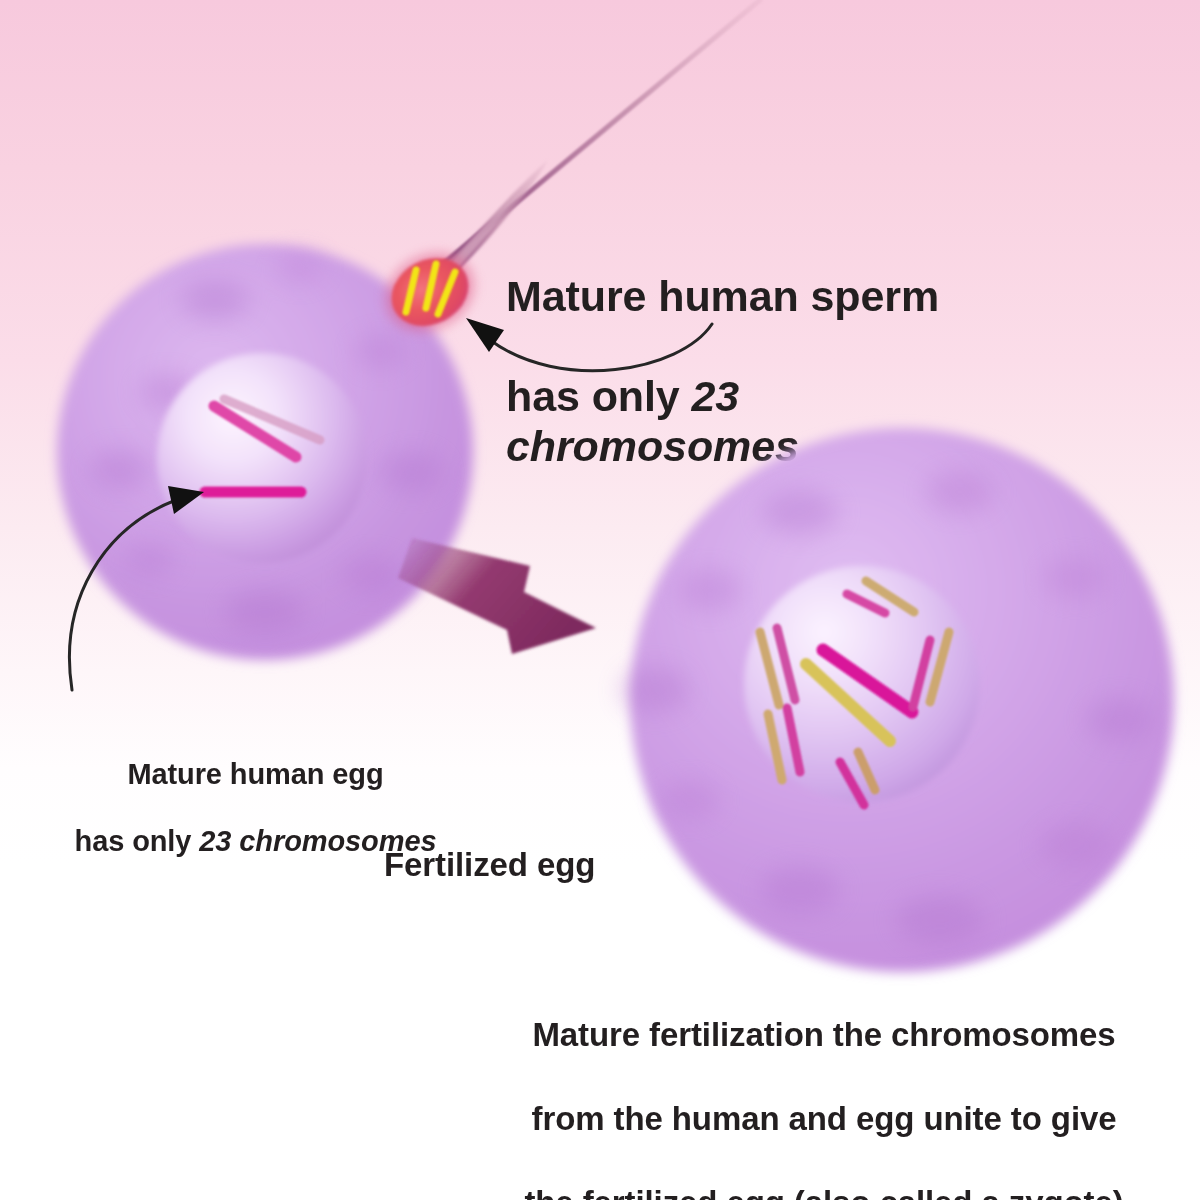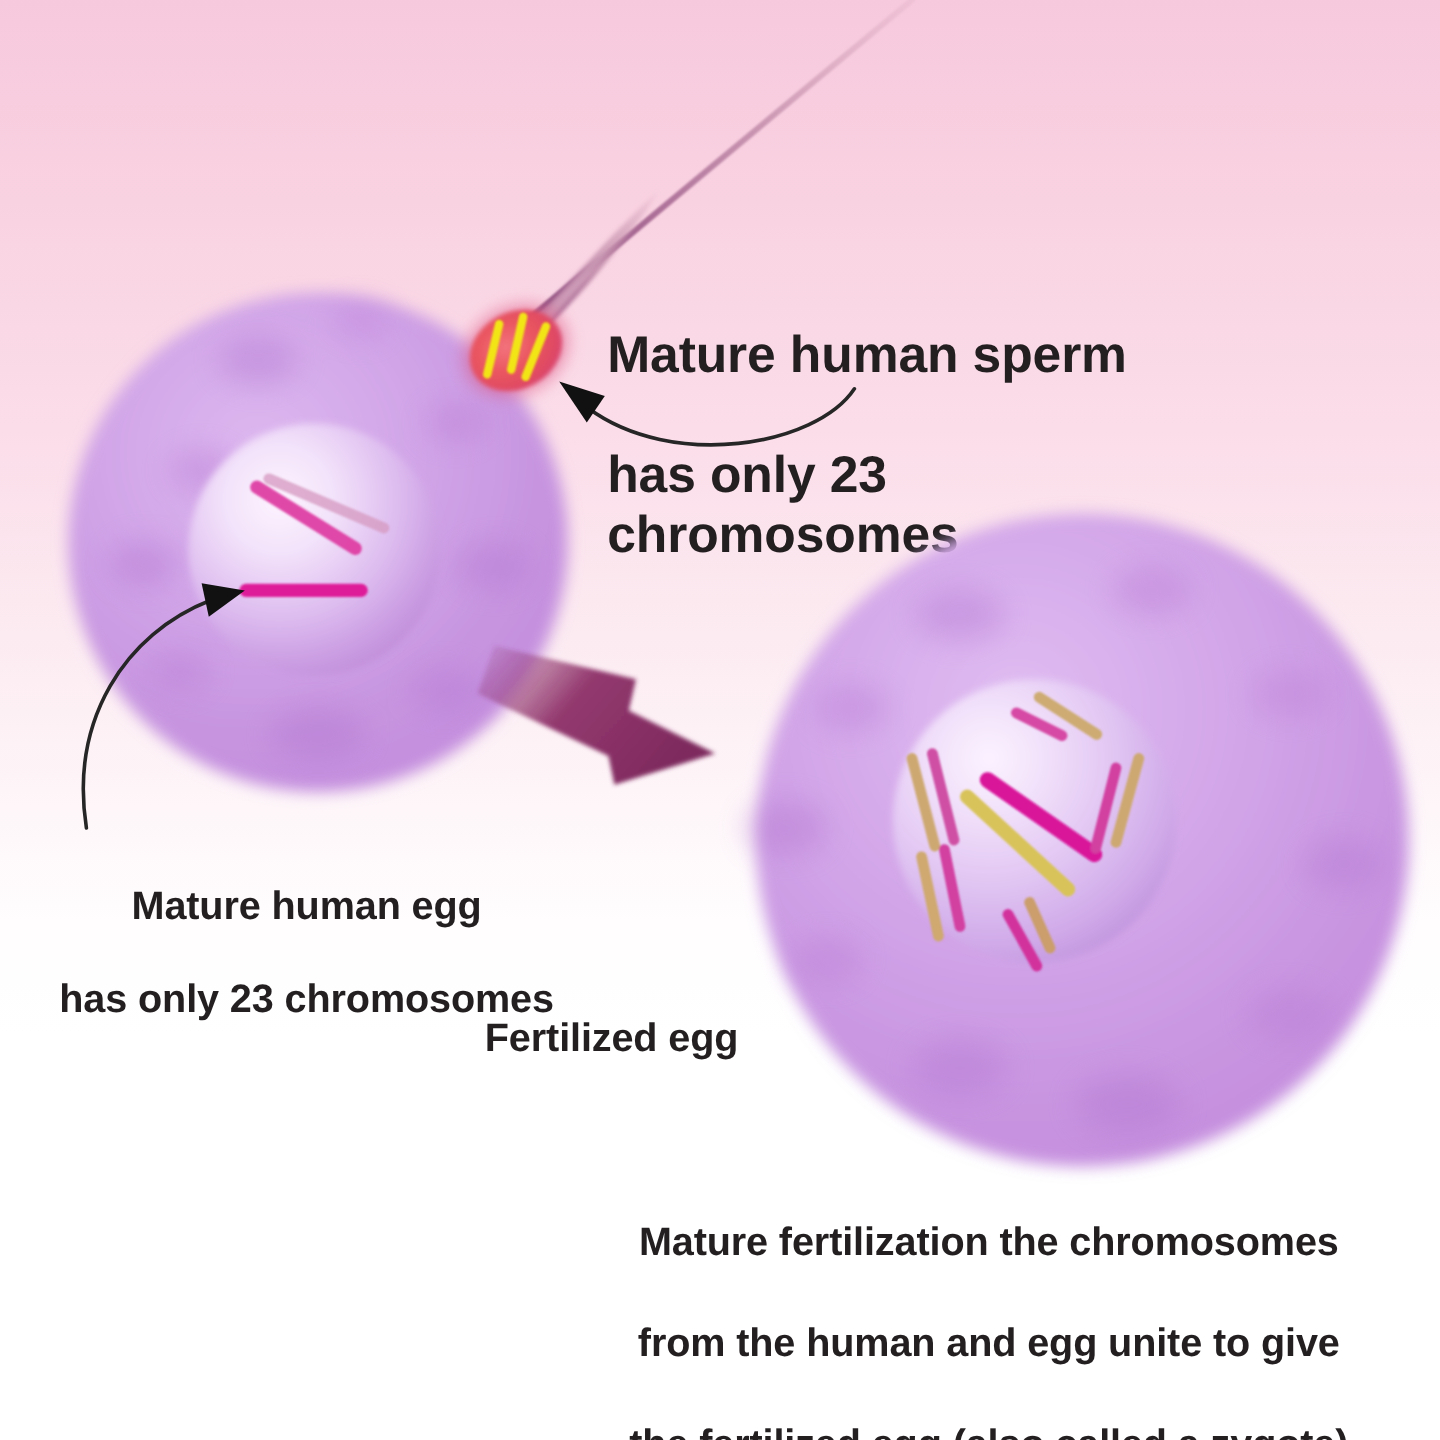--- a/index.html
+++ b/index.html
@@ -33,7 +33,7 @@
     letter-spacing: -0.1px;
     white-space: pre-line;
   }
-  .lbl .it { }
+  .lbl .it { font-style: italic; }
 
   svg.layer {
     position: absolute;

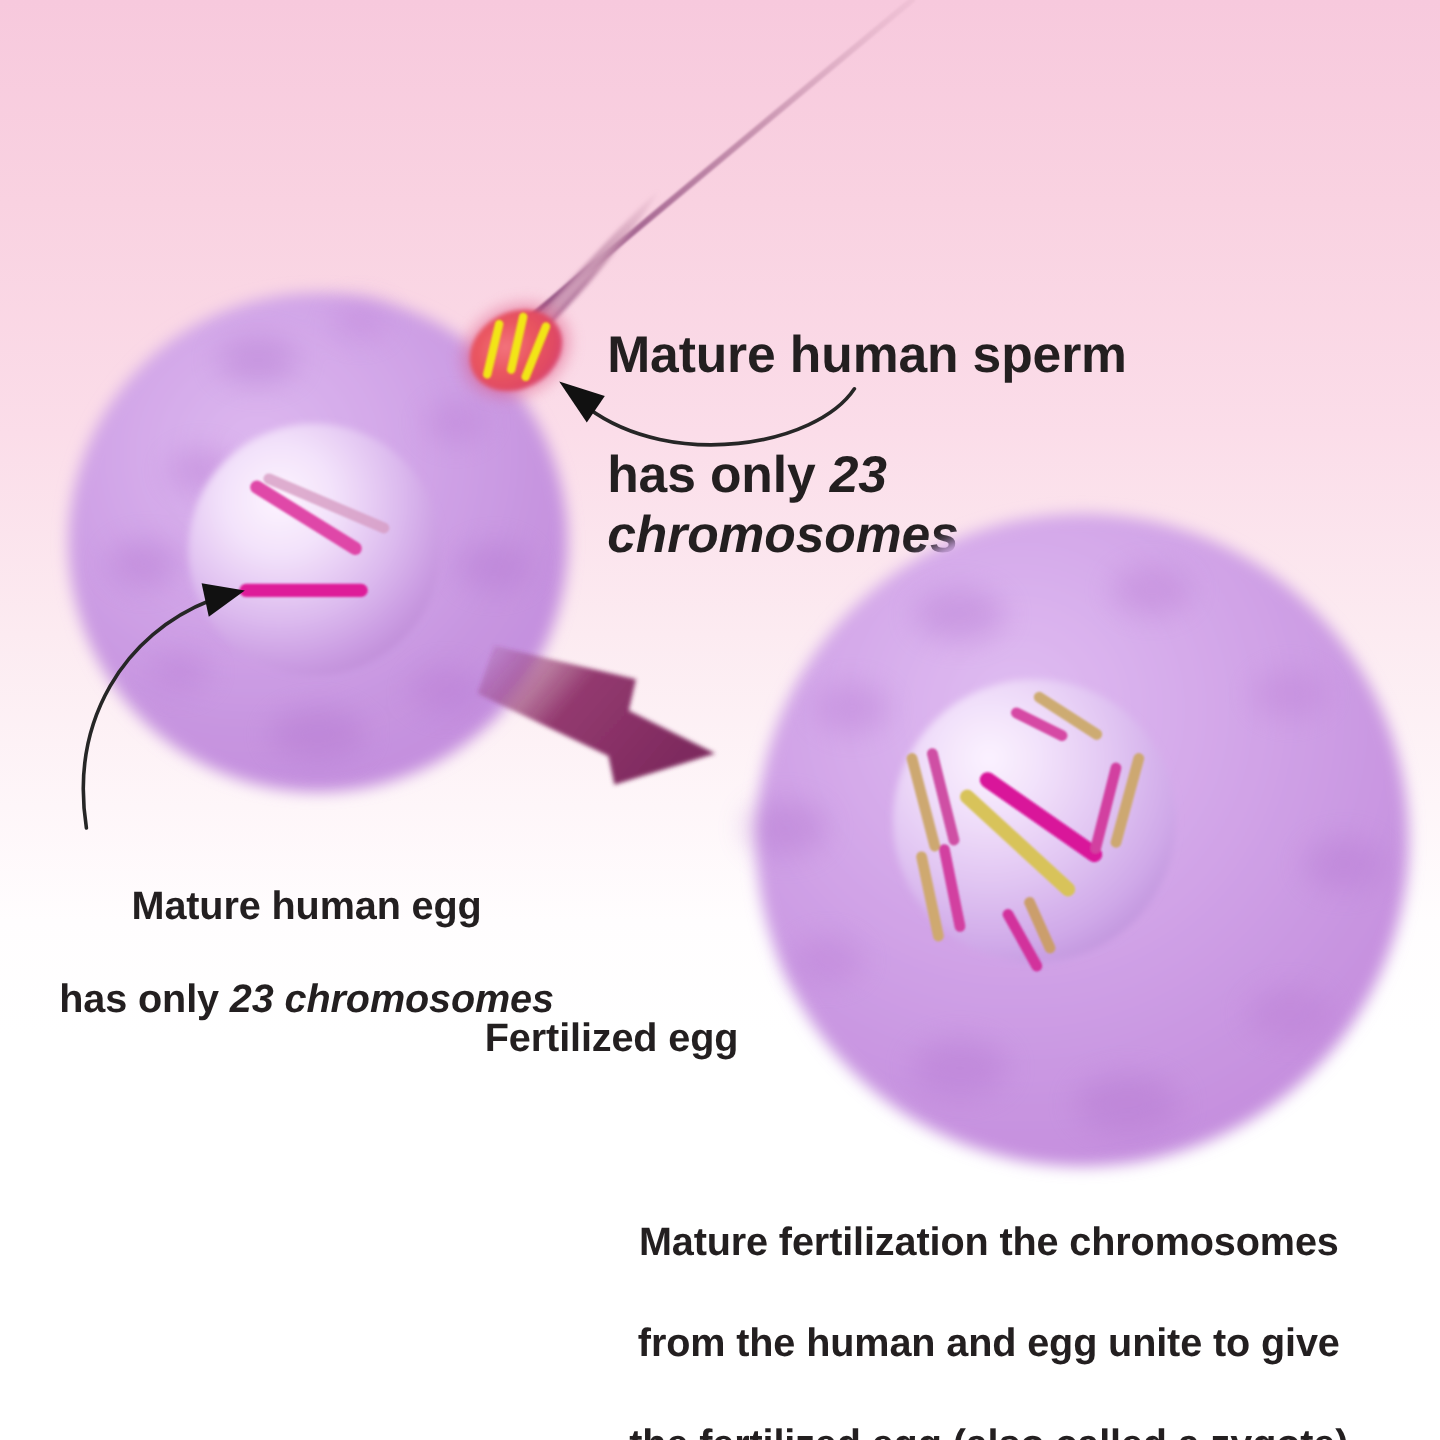--- a/index.html
+++ b/index.html
@@ -233,7 +233,7 @@
     <div><span>has only </span><span class="it">23 chromosomes</span></div>
   </div>
 
-  <div class="lbl" style="left:8px; top:698px; width:495px; font-size:33px; text-align:center;">
+  <div class="lbl" style="left:8px; top:724px; width:495px; font-size:29px; text-align:center;">
     <div>Mature human egg</div>
     <div><span>has only </span><span class="it">23 chromosomes</span></div>
   </div>

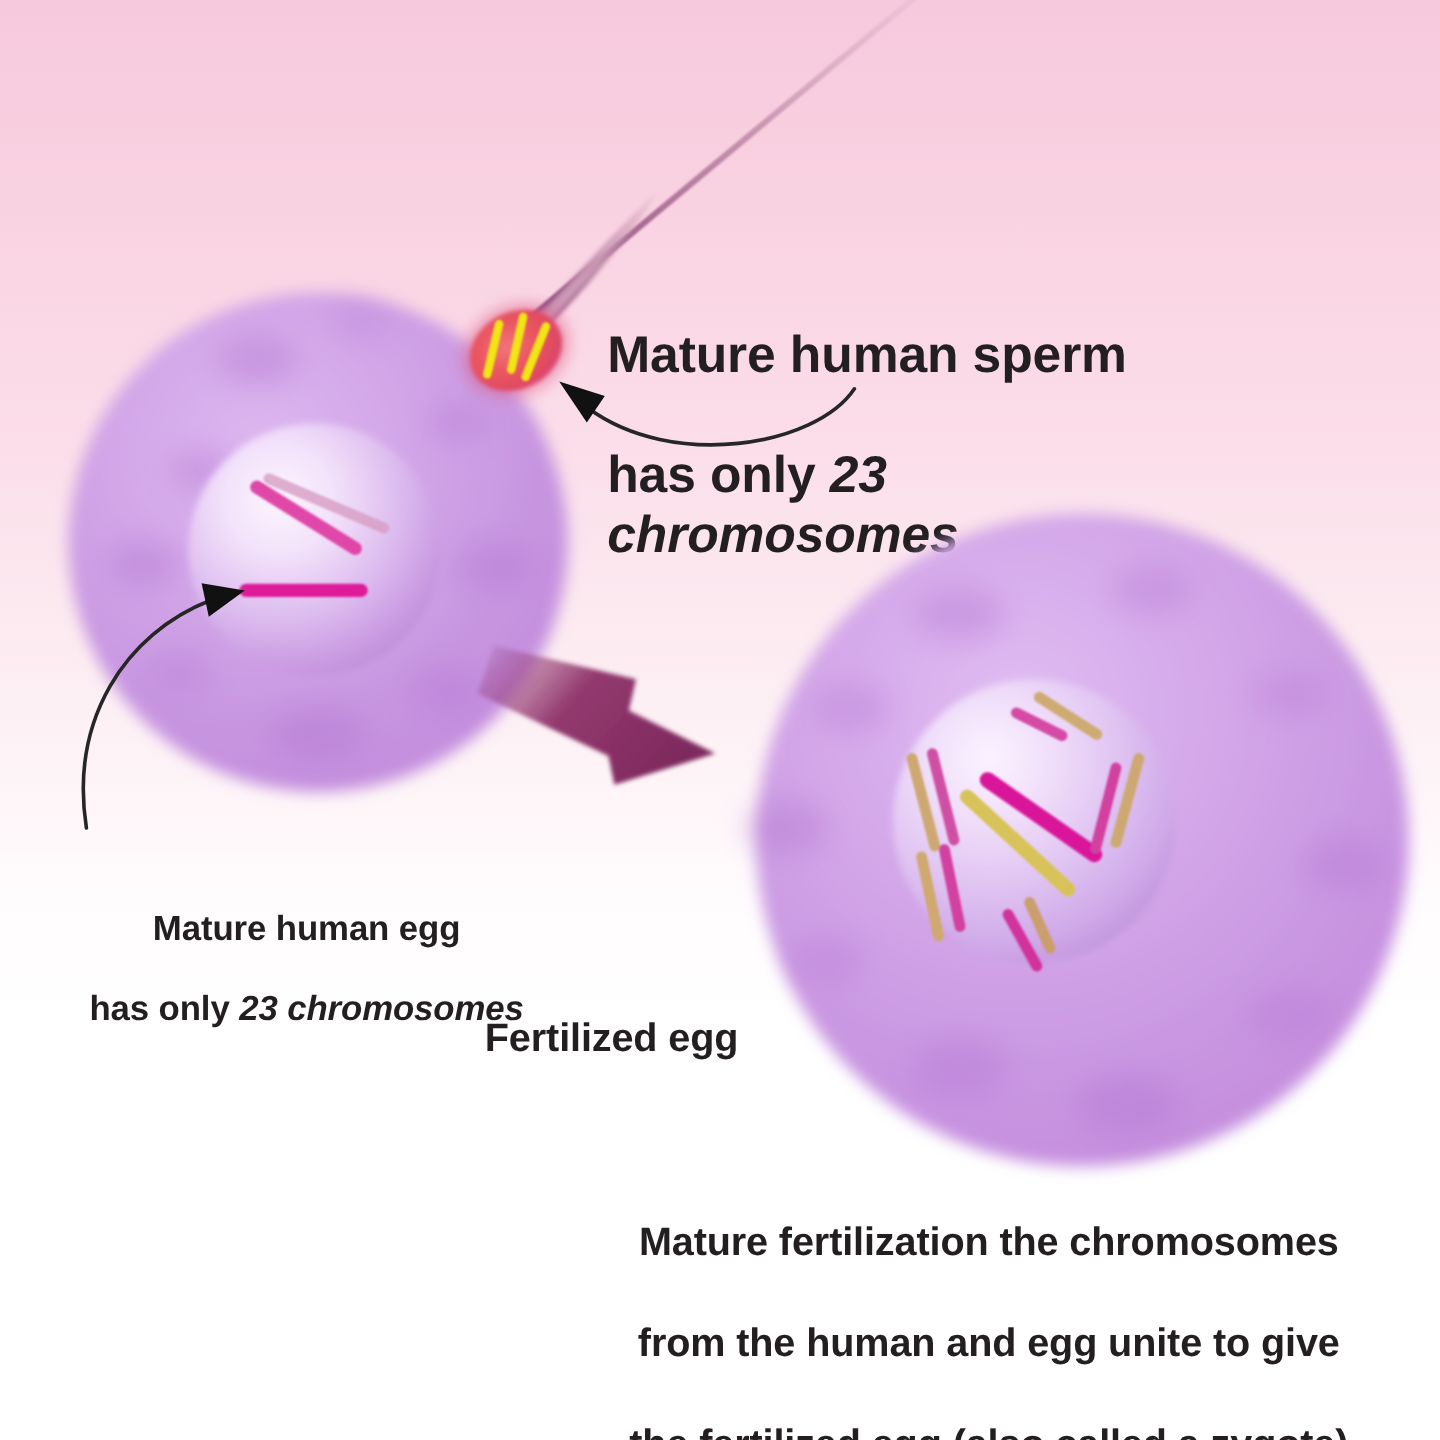--- a/index.html
+++ b/index.html
@@ -238,7 +238,7 @@
     <div><span>has only </span><span class="it">23 chromosomes</span></div>
   </div>
 
-  <div class="lbl" style="left:404px; top:846px; font-size:33px;">Fertilized egg</div>
+  <div class="lbl" style="left:384px; top:846px; font-size:33px;">Fertilized egg</div>
 
   <div class="lbl" style="left:448px; top:972px; width:752px; font-size:33px; text-align:center; line-height:1.27;">
     <div>Mature fertilization the chromosomes</div>

